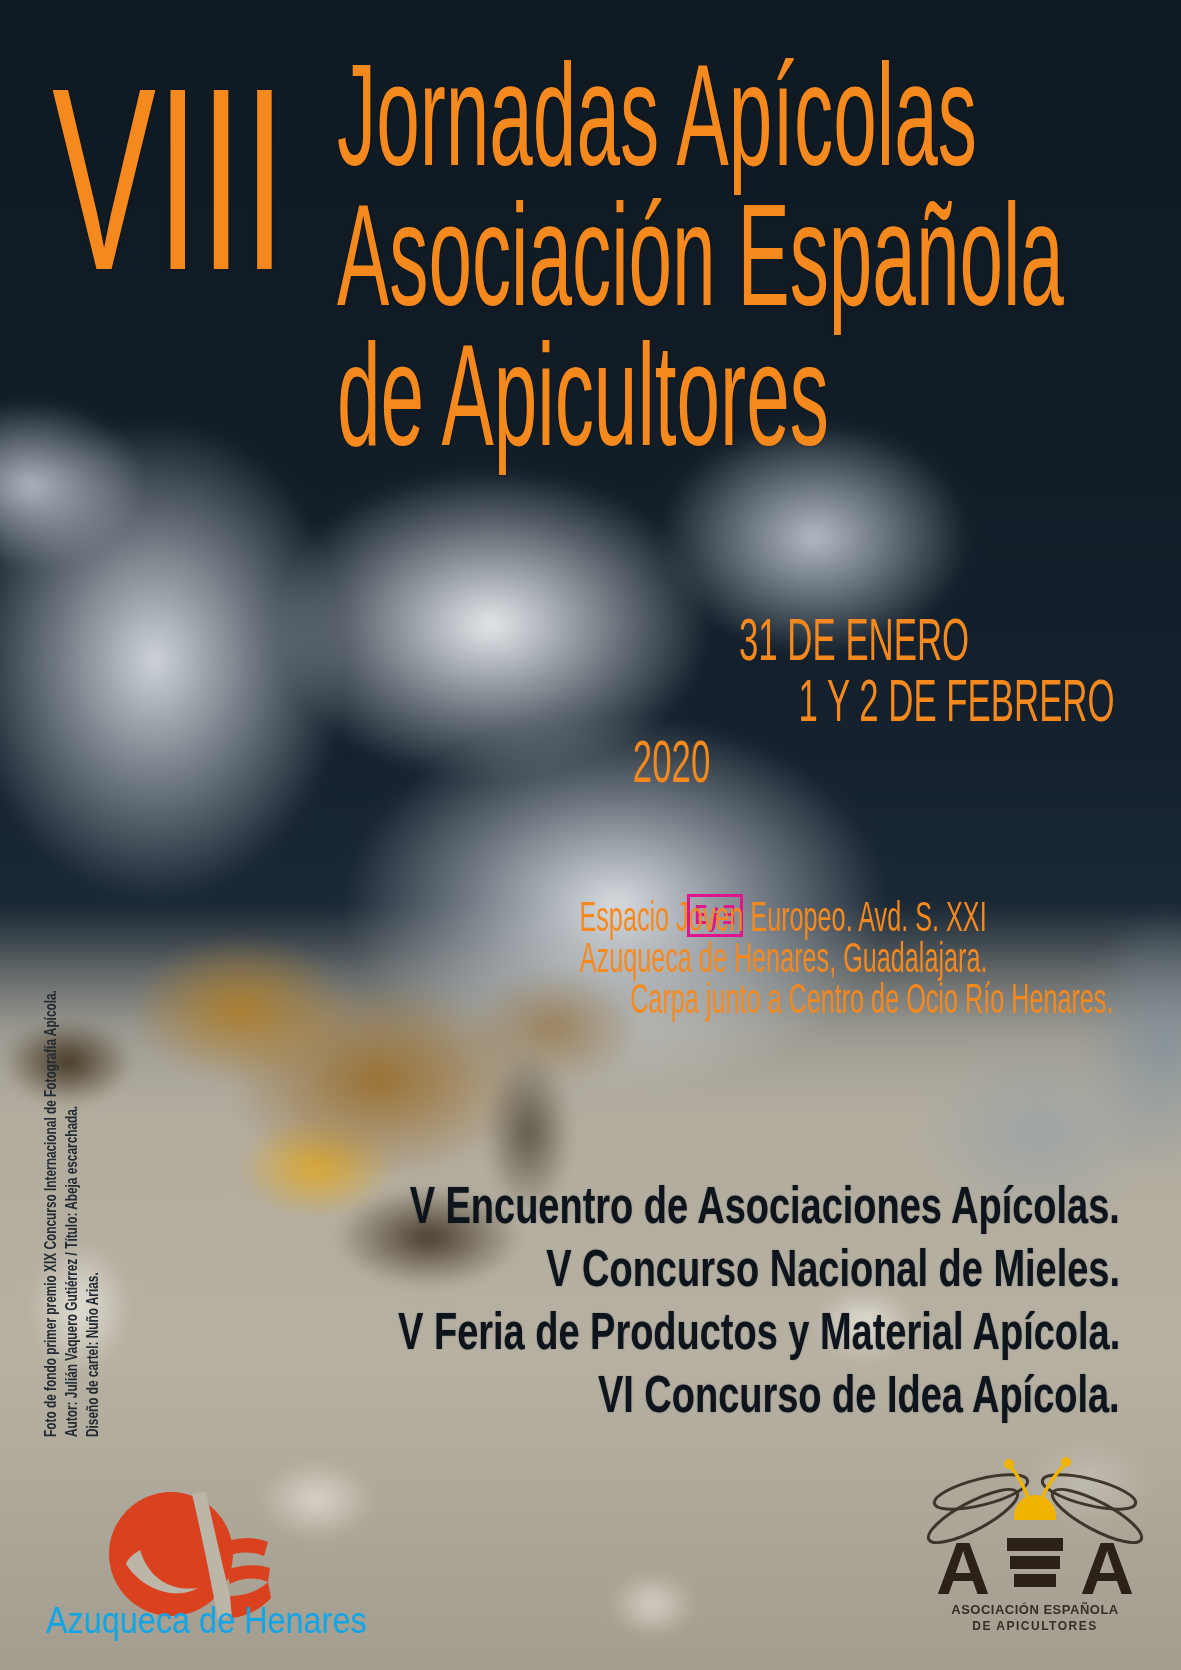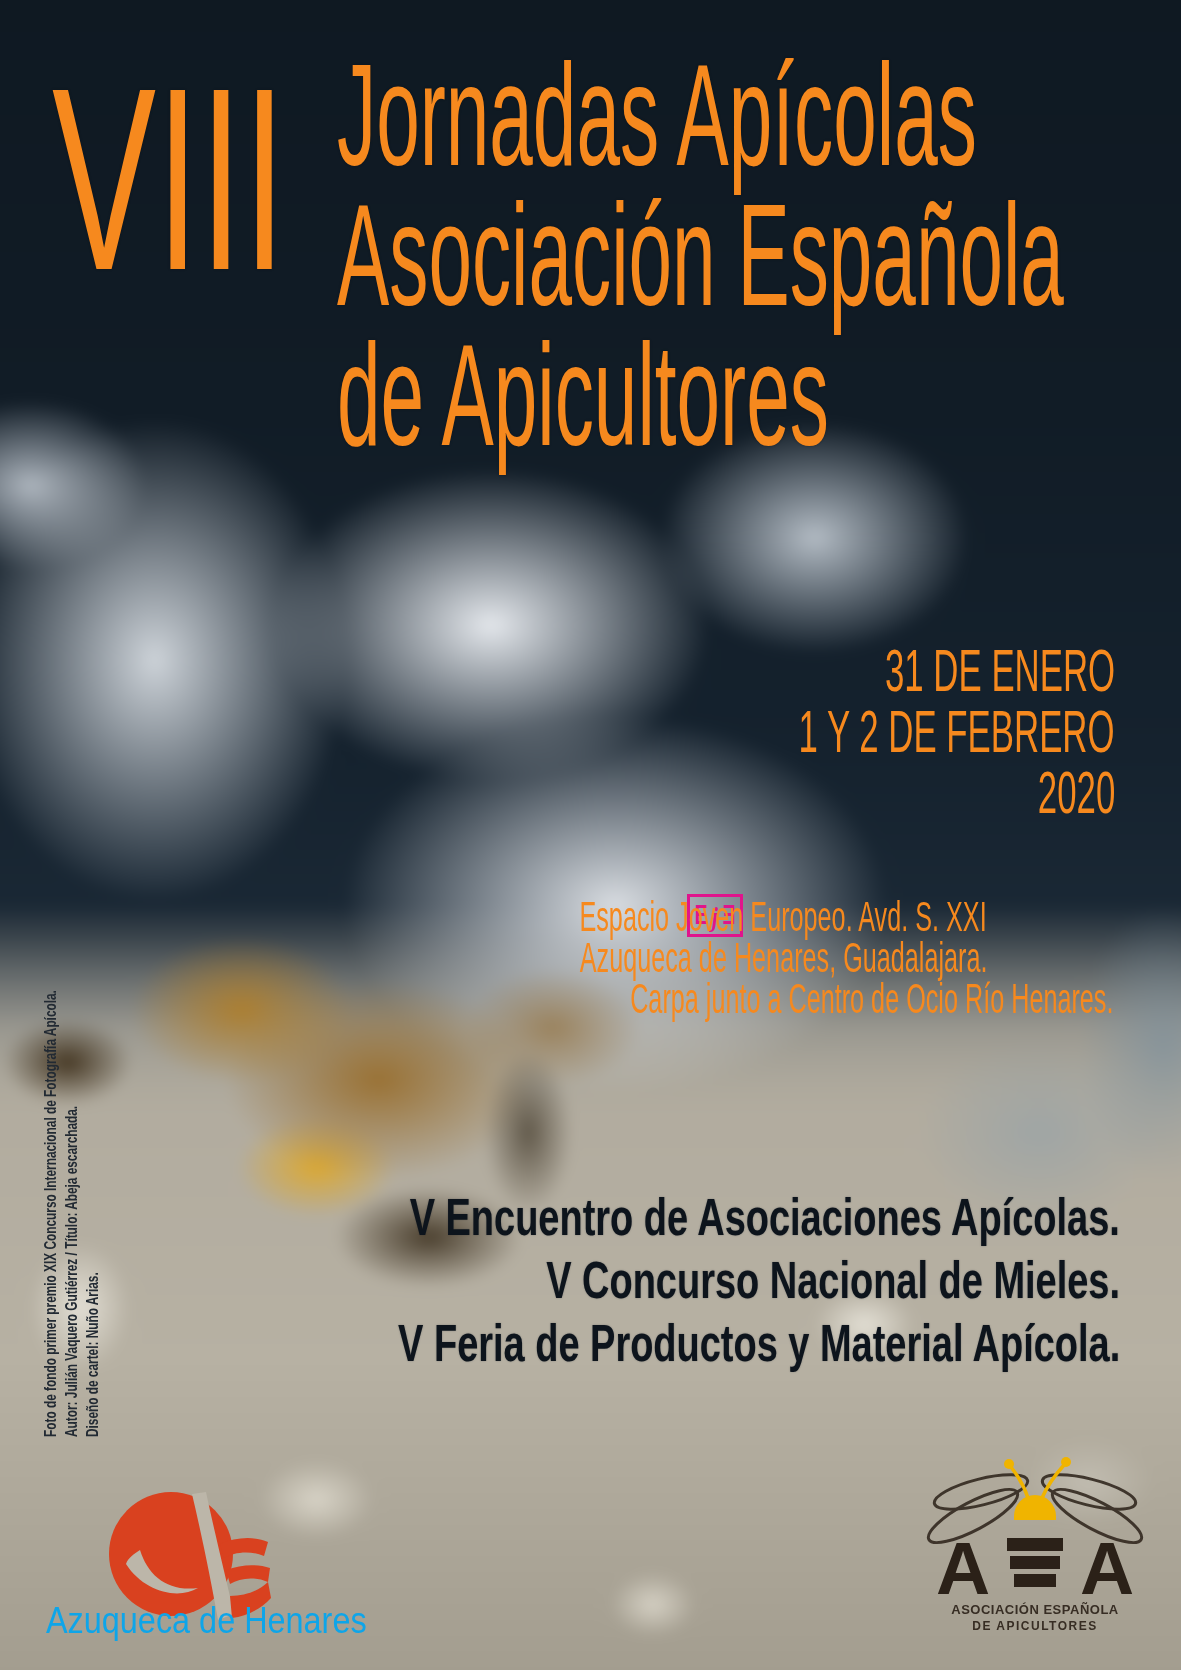--- a/index.html
+++ b/index.html
@@ -57,7 +57,7 @@
   .title .cx{transform:scaleX(.54);}
   .title .line, .viii .line{text-shadow:0 0 3px rgba(10,16,24,.45);}
   
-  .dates{right:66px;top:610px;font-size:59px;line-height:61px;text-align:right;margin-top:31px;}
+  .dates{right:66px;top:610px;font-size:59px;line-height:61px;text-align:left;}
   .dates .cx-r{transform:scaleX(.59);}
   
   .venue{right:68px;top:896px;font-size:42px;line-height:41px;}

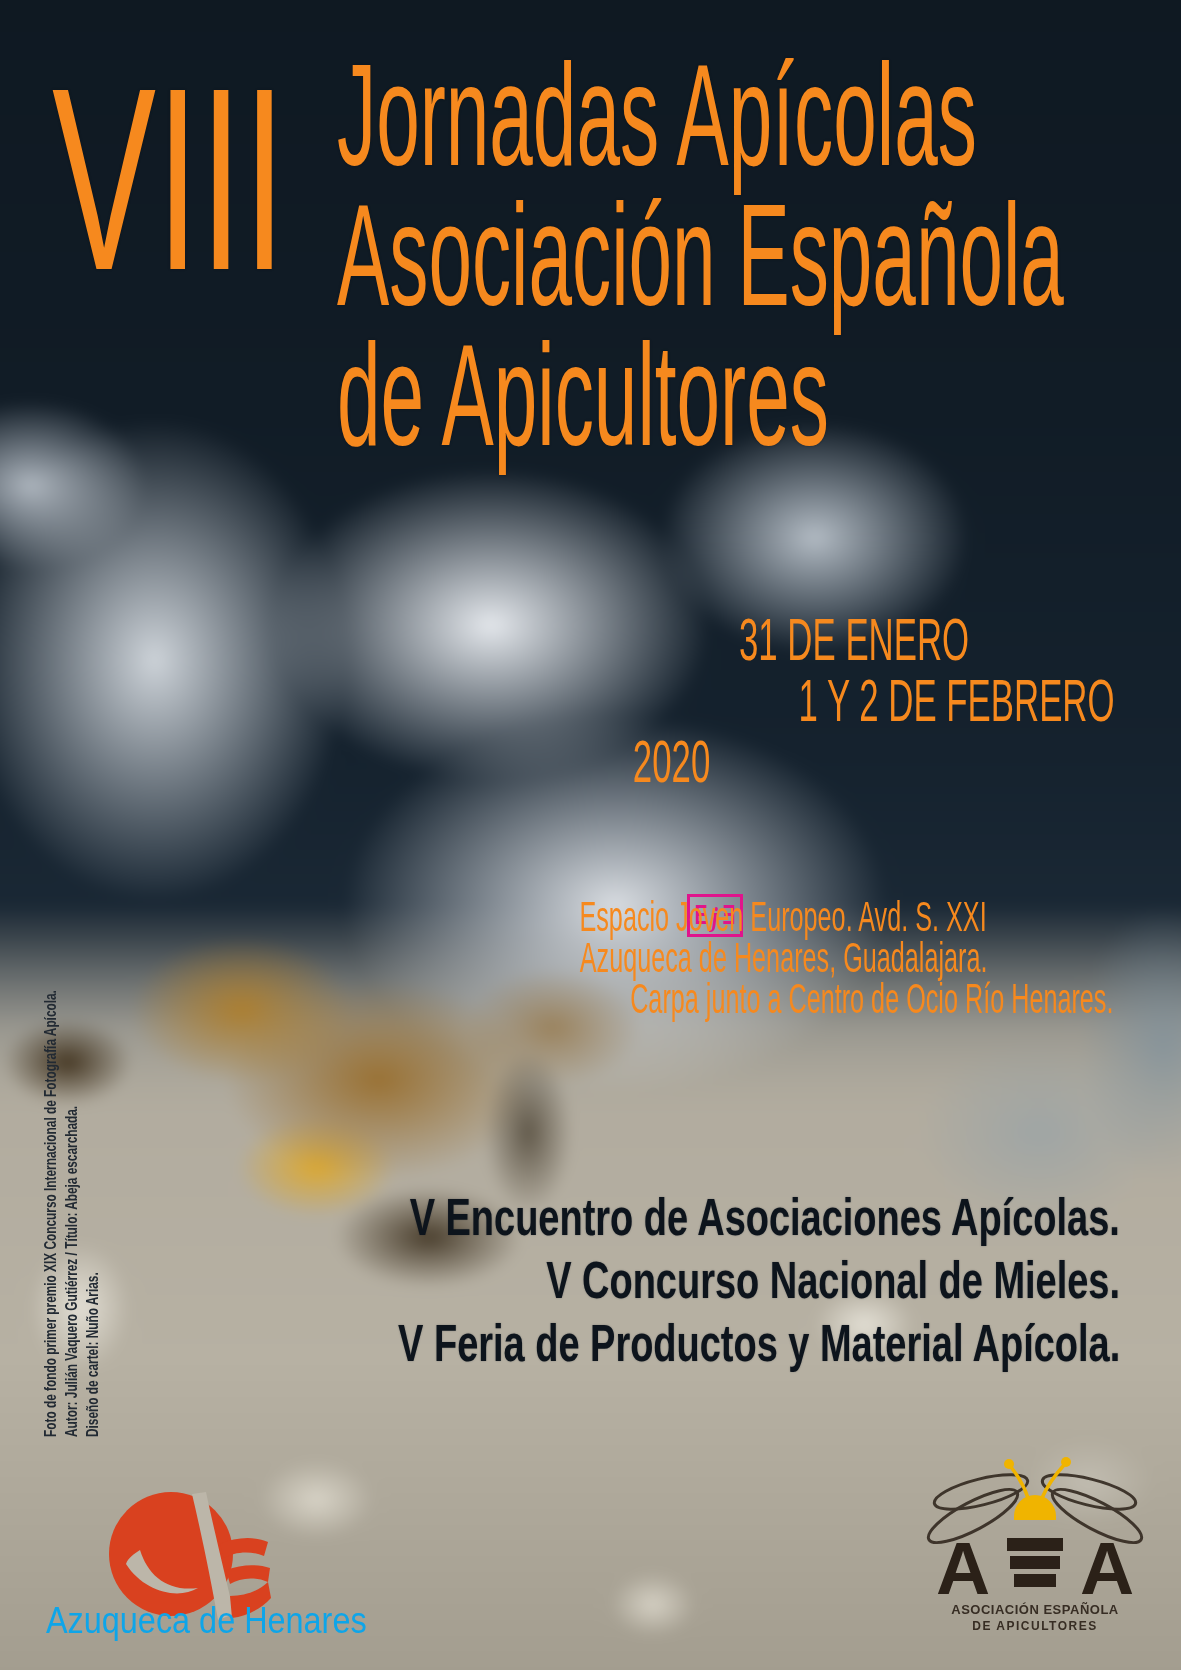--- a/index.html
+++ b/index.html
@@ -71,7 +71,7 @@
   .eje .g{display:inline-block;transform:scaleX(.72);}
   .eje .gj{font-family:"Liberation Serif", serif;font-style:italic;font-weight:bold;transform:scaleX(.8) translateY(2px);}
   
-  .events{right:61px;top:1174px;font-size:52px;line-height:63px;text-align:right;color:#0d141c;font-weight:bold;margin-top:12px;}
+  .events{right:61px;top:1174px;font-size:52px;line-height:63px;text-align:right;color:#0d141c;font-weight:bold;}
   .events .cx-r{transform:scaleX(.73);}
   .events .line{text-shadow:0 0 2px rgba(18,24,34,.35);}
   

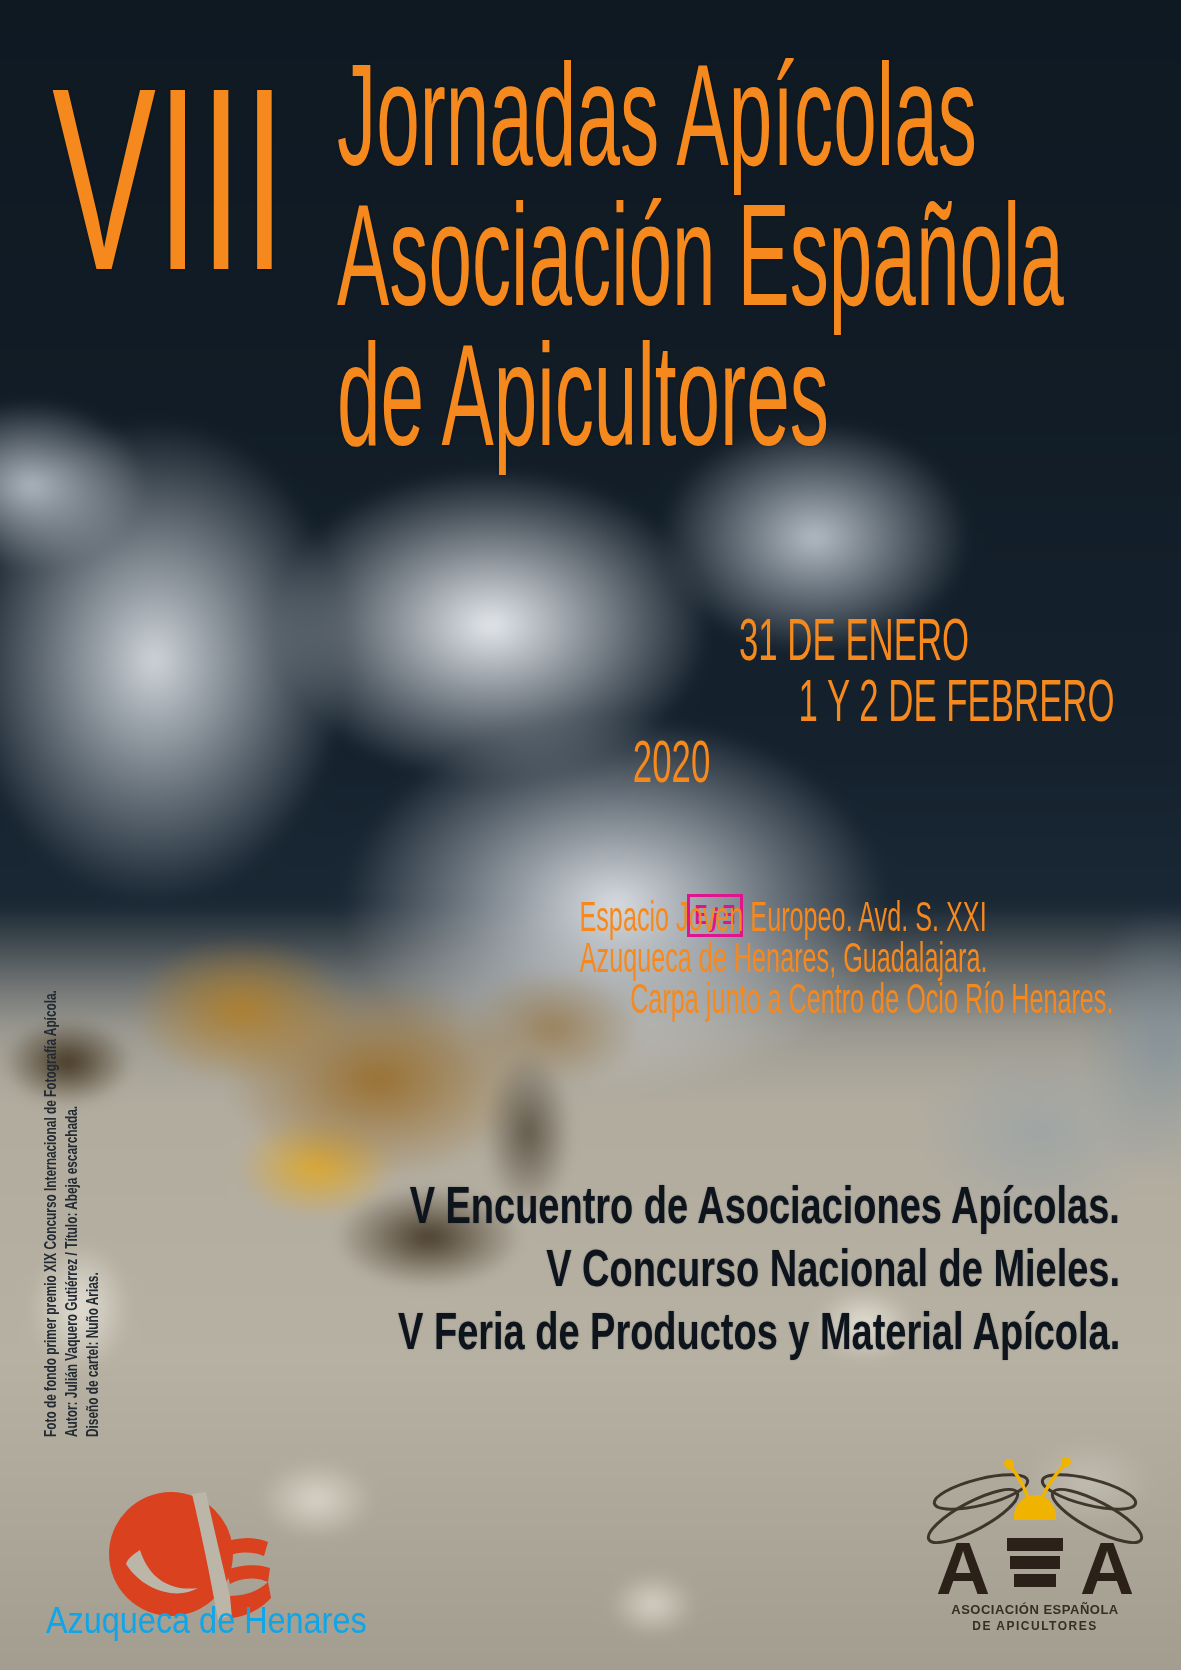--- a/index.html
+++ b/index.html
@@ -126,6 +126,7 @@
   <div class="line"><span class="cx-r">V Encuentro de Asociaciones Apícolas.</span></div>
   <div class="line"><span class="cx-r">V Concurso Nacional de Mieles.</span></div>
   <div class="line"><span class="cx-r">V Feria de Productos y Material Apícola.</span></div>
+  <div class="line"><span class="cx-r">VI Concurso de Idea Apícola.</span></div>
 </div>
 
 <div class="layer credits">

